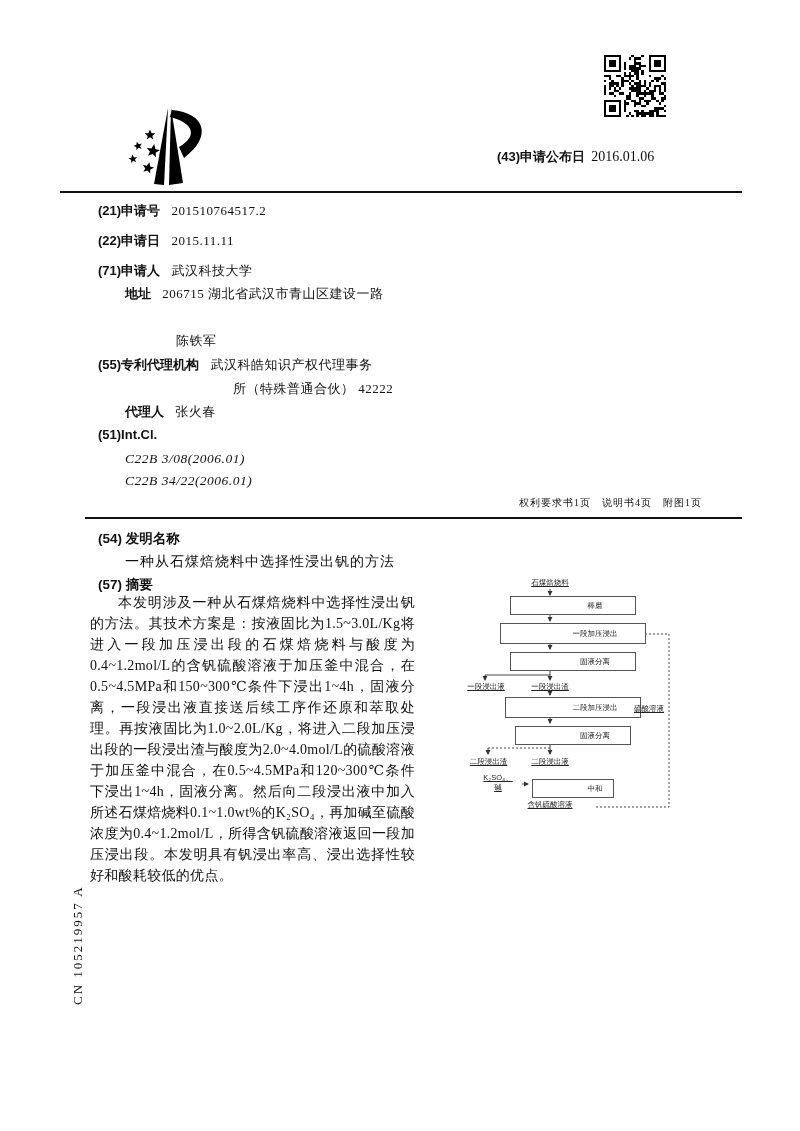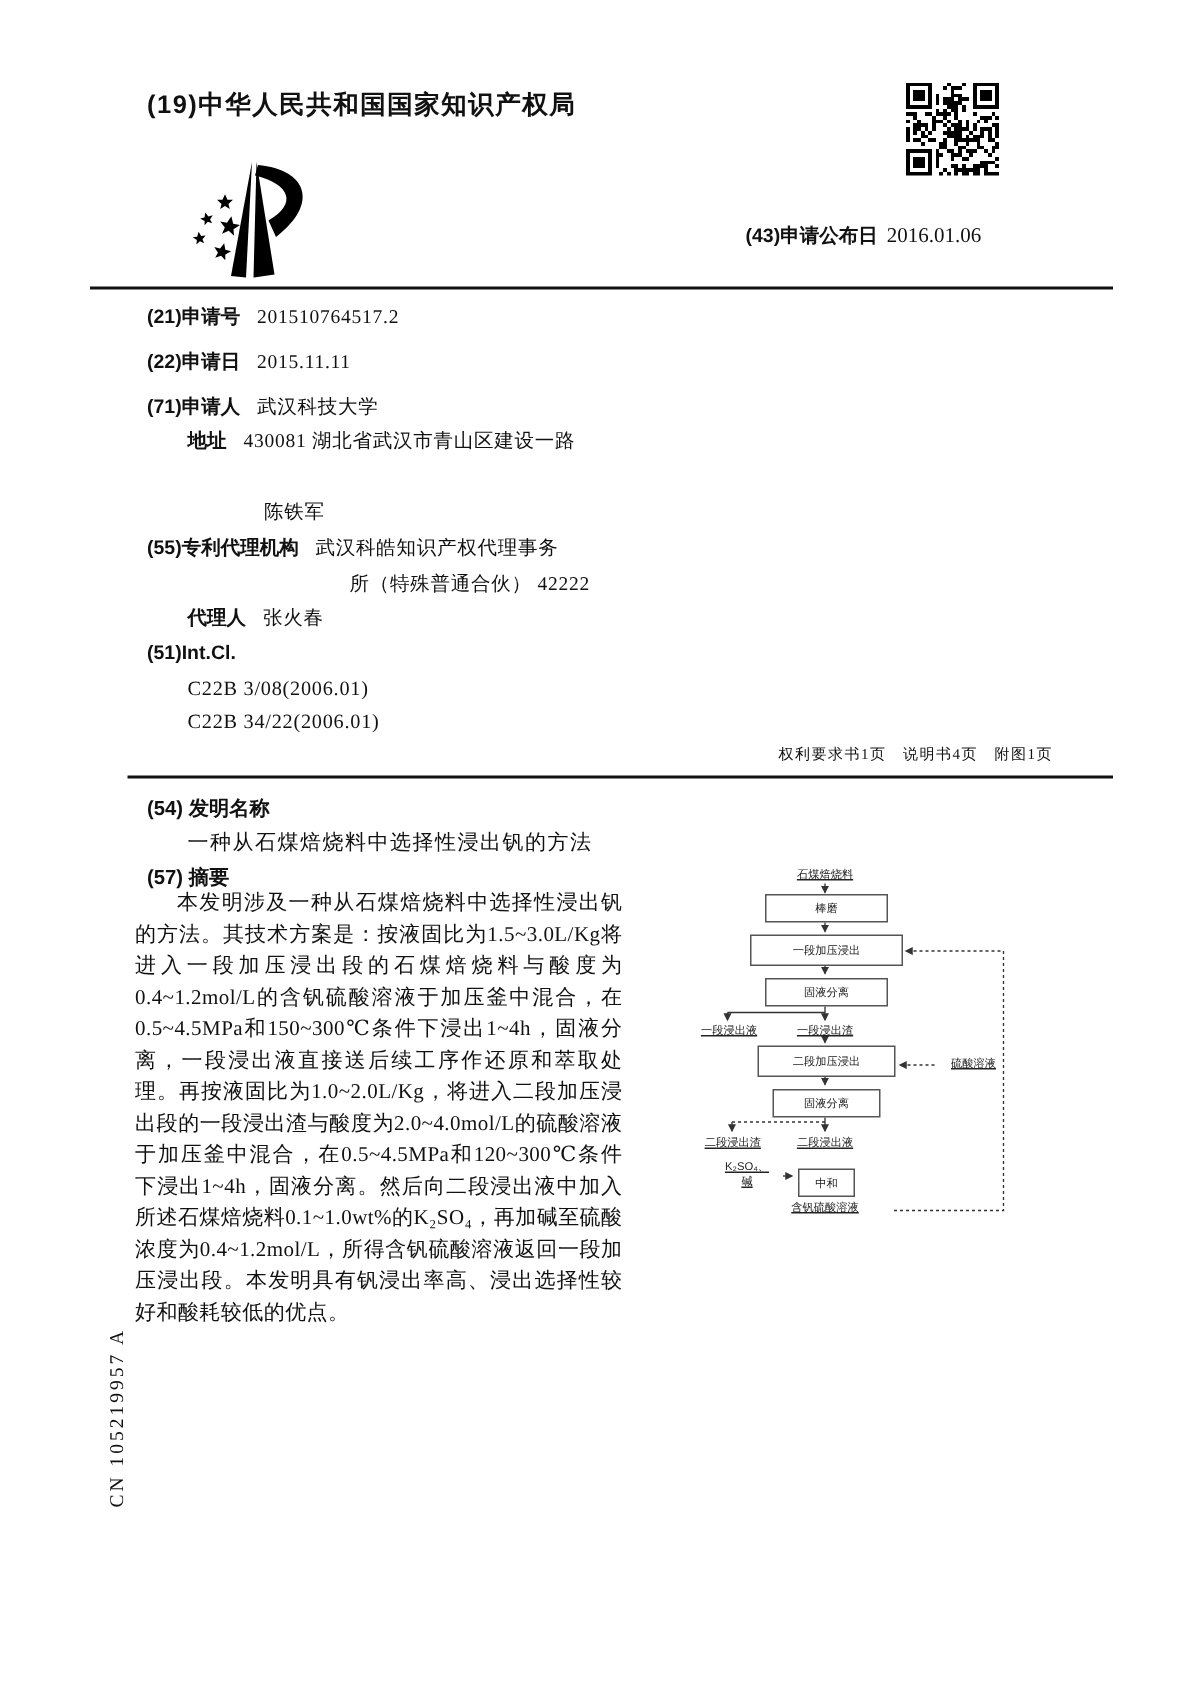--- a/index.html
+++ b/index.html
@@ -39,7 +39,6 @@
 
 <div id="page">
 
-  <div class="abs office lbl">(19)中华人民共和国国家知识产权局</div>
 
   <div class="abs qr"><svg viewBox="0 0 25 25" width="100%" height="100%" shape-rendering="crispEdges" fill="#000">
         <rect x="11" y="0" width="1" height="1"></rect>

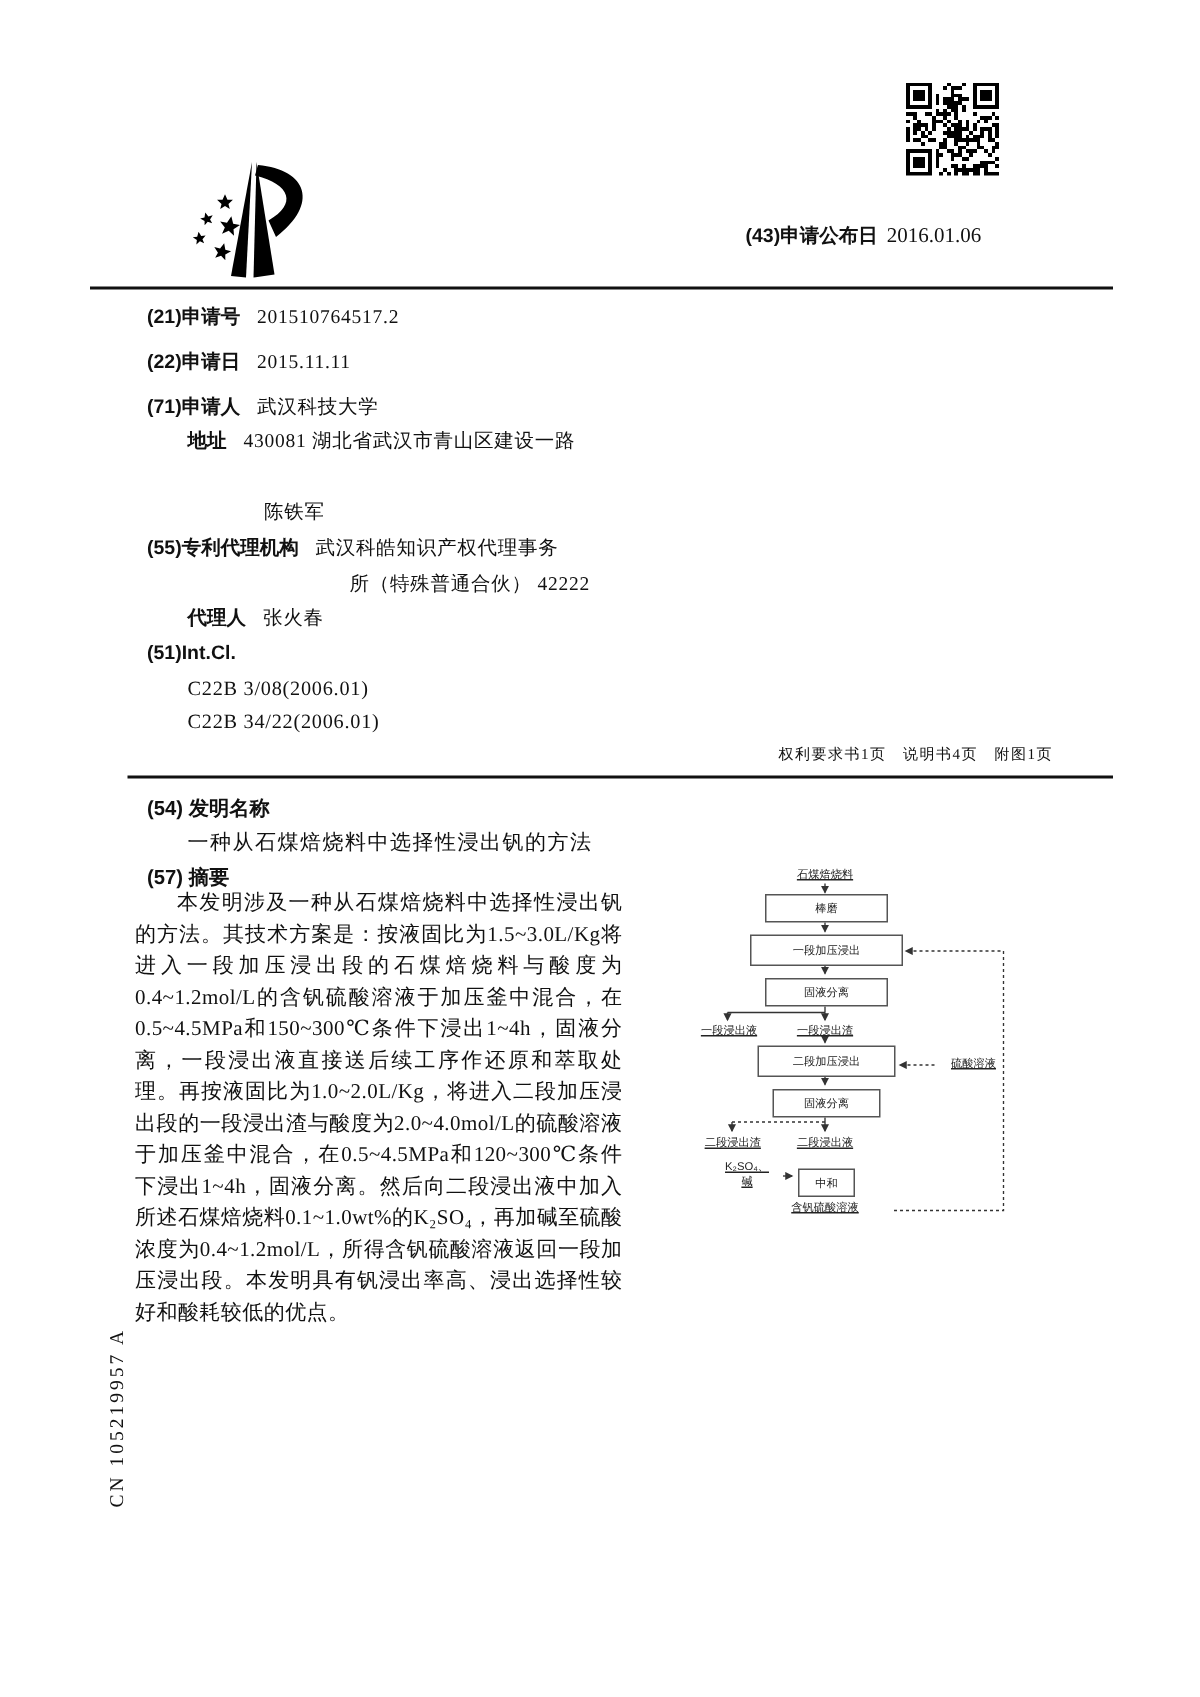--- a/index.html
+++ b/index.html
@@ -290,7 +290,7 @@
   </div>
   <div class="abs row" style="left:125px;top:285px;">
     <span class="lbl">地址</span>
-    <span class="val">430081 湖北省武汉市青山区建设一路</span>
+    <span class="val">206715 湖北省武汉市青山区建设一路</span>
   </div>
   <div class="abs row" style="left:168px;top:332px;">
     <span class="val">陈铁军</span>

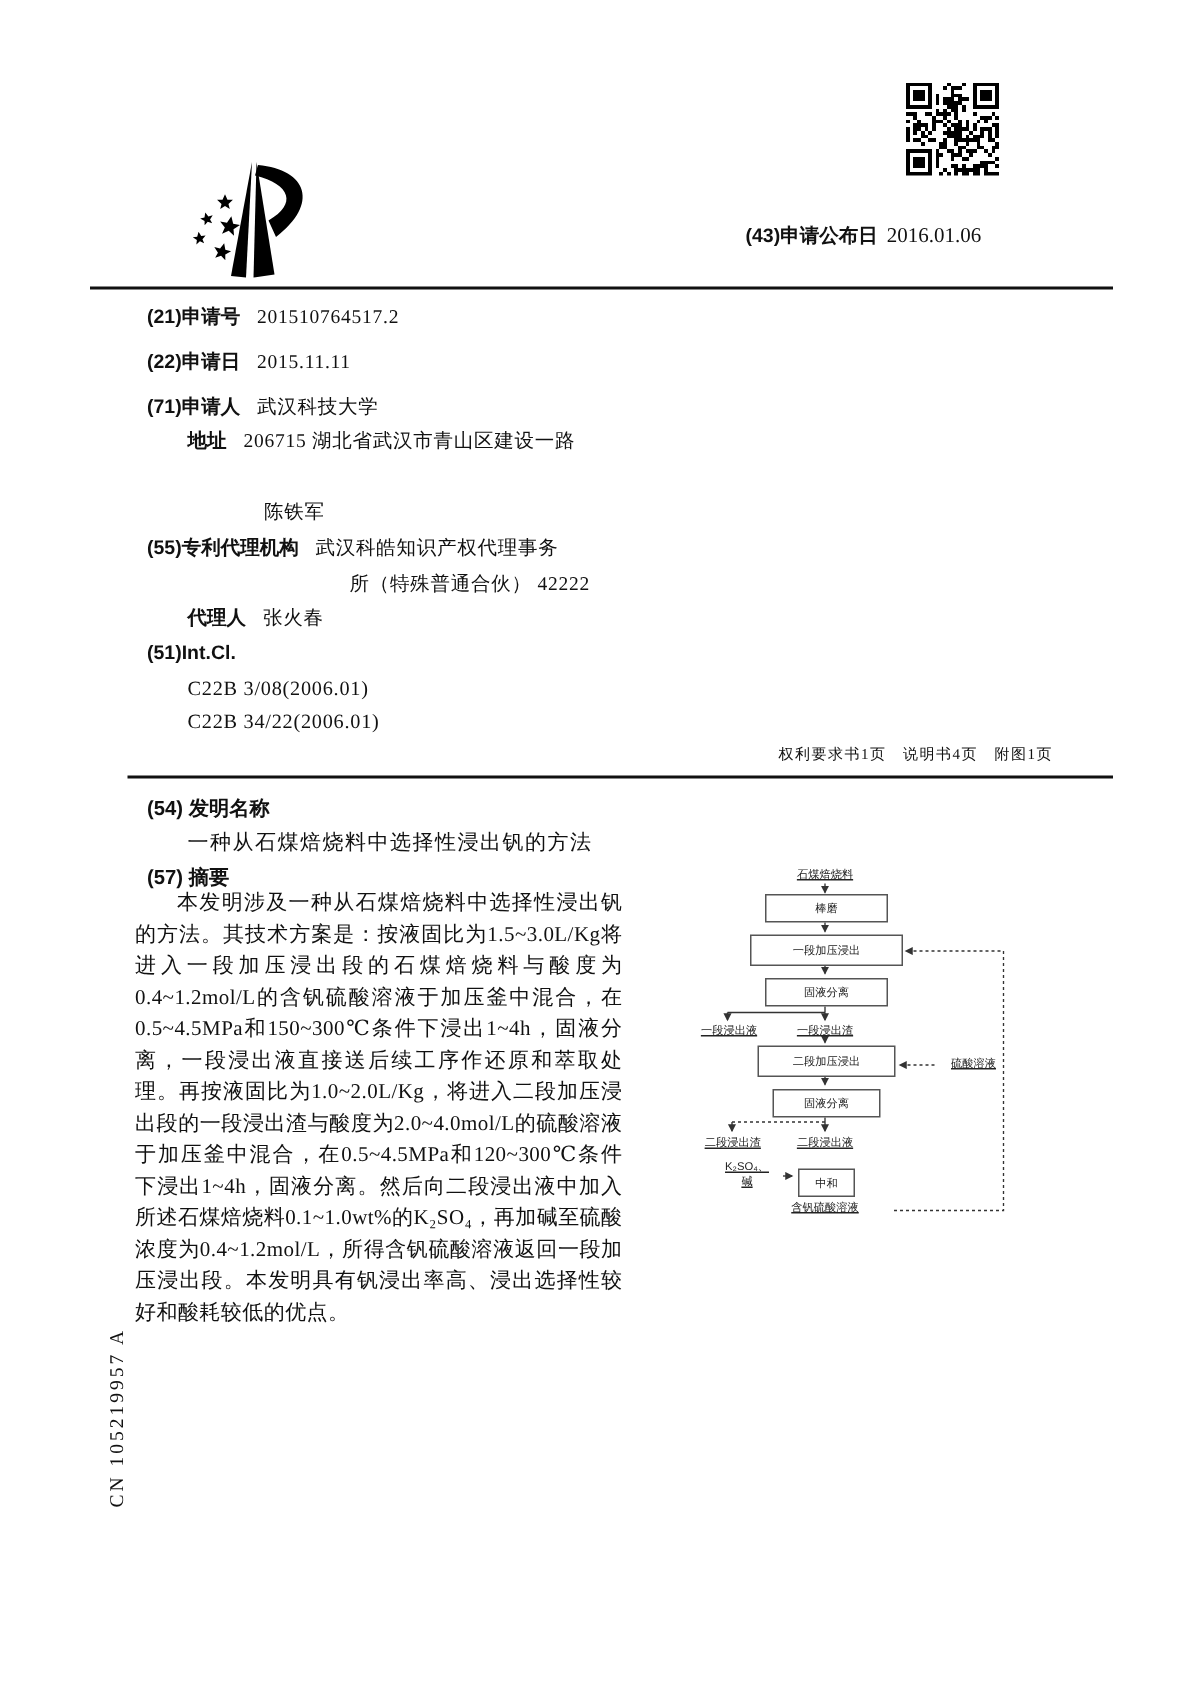--- a/index.html
+++ b/index.html
@@ -15,7 +15,7 @@
   .rule{background:#111;height:2px;}
   .row{white-space:nowrap;font-size:13px;}
   .row .val{font-size:13px;margin-left:8px;letter-spacing:0.5px;margin-top:12px;}
-  .ipc{font-size:13.5px;letter-spacing:0.5px;}
+  .ipc{font-style:italic;font-size:13.5px;letter-spacing:0.5px;}
   .pagesline{top:496px;right:98px;font-size:10px;letter-spacing:1px;}
   .sechead{font-size:13.5px;}
   .titleline{font-size:14px;letter-spacing:1px;}

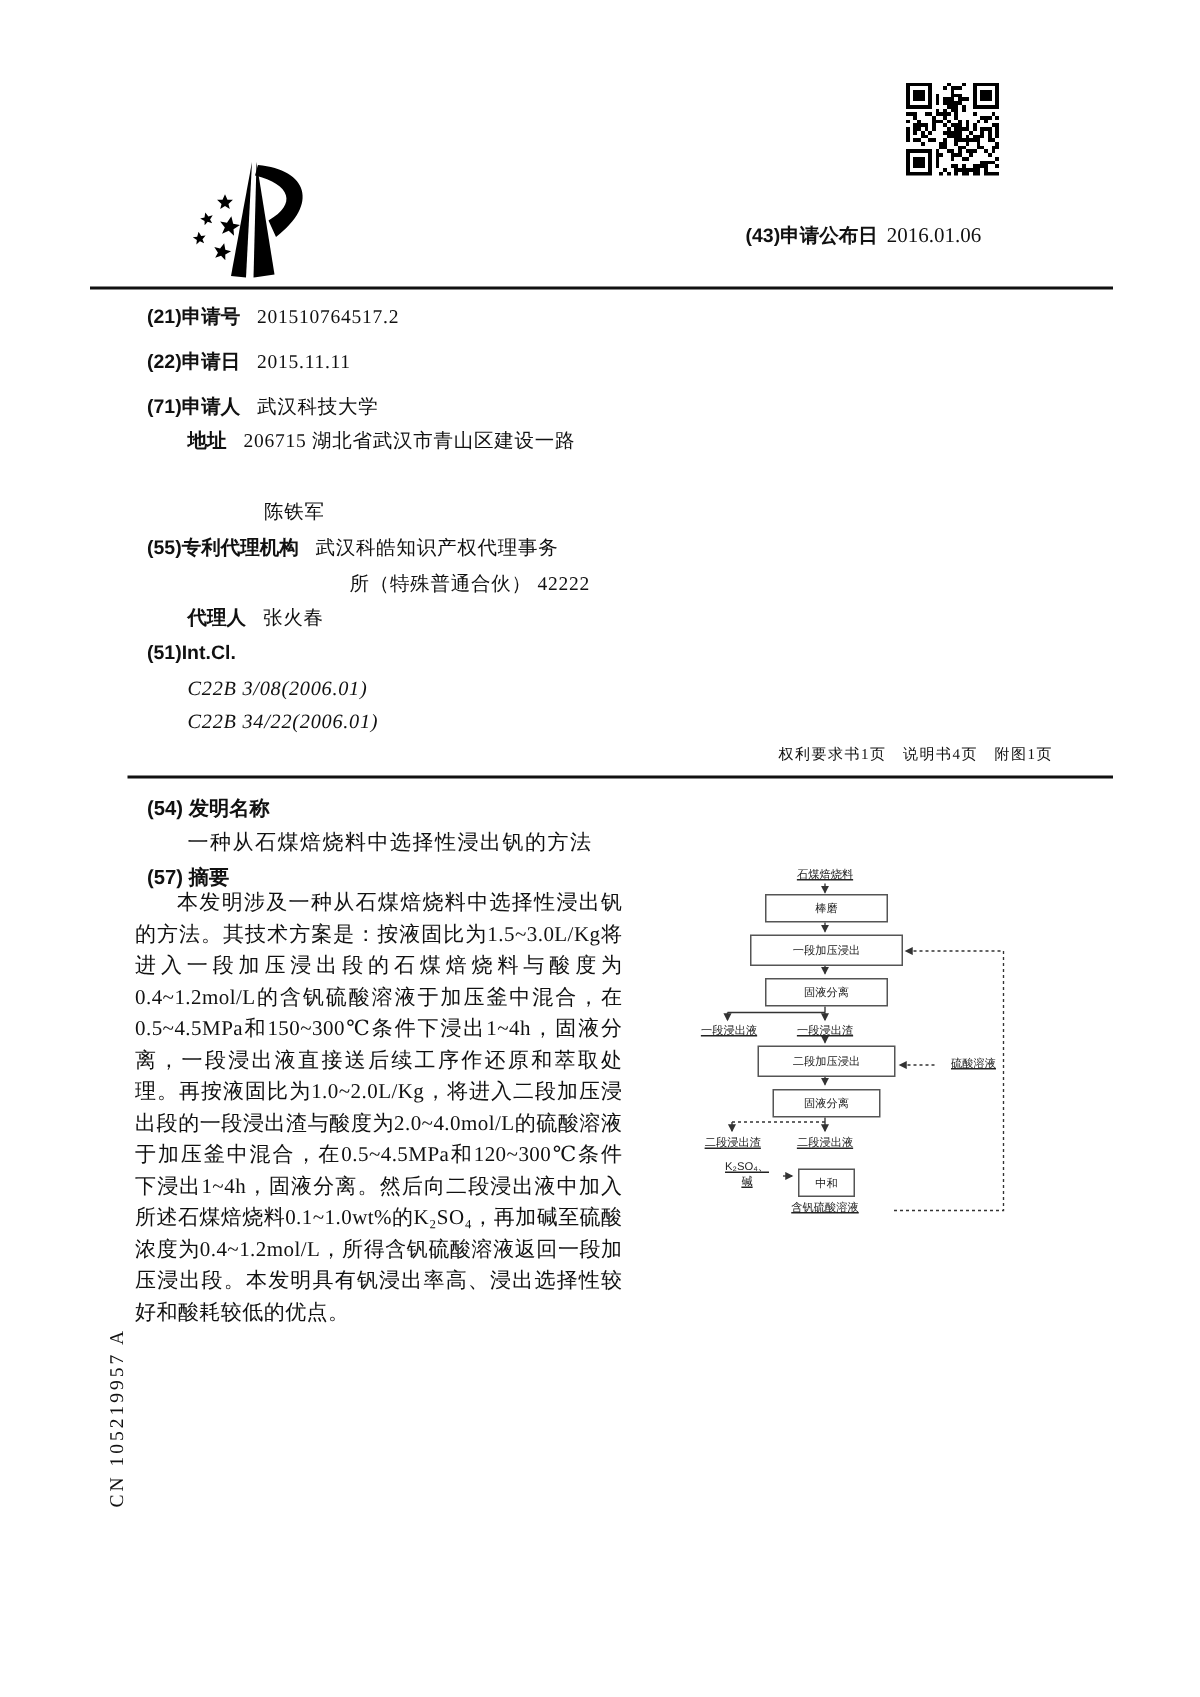--- a/index.html
+++ b/index.html
@@ -30,7 +30,7 @@
   .fc svg.wires{position:absolute;left:0;top:0;z-index:0;}
   .fcbox{position:absolute;z-index:1;border:1px solid #555;background:#fff;
          font-size:7.5px;display:flex;align-items:center;justify-content:center;
-         text-align:center;color:#222;}
+         text-align:center;color:#222;padding-left:44px;}
   .fclbl{position:absolute;z-index:1;font-size:7.5px;text-align:center;color:#222;
          text-decoration:underline;line-height:10px;}
 </style>

